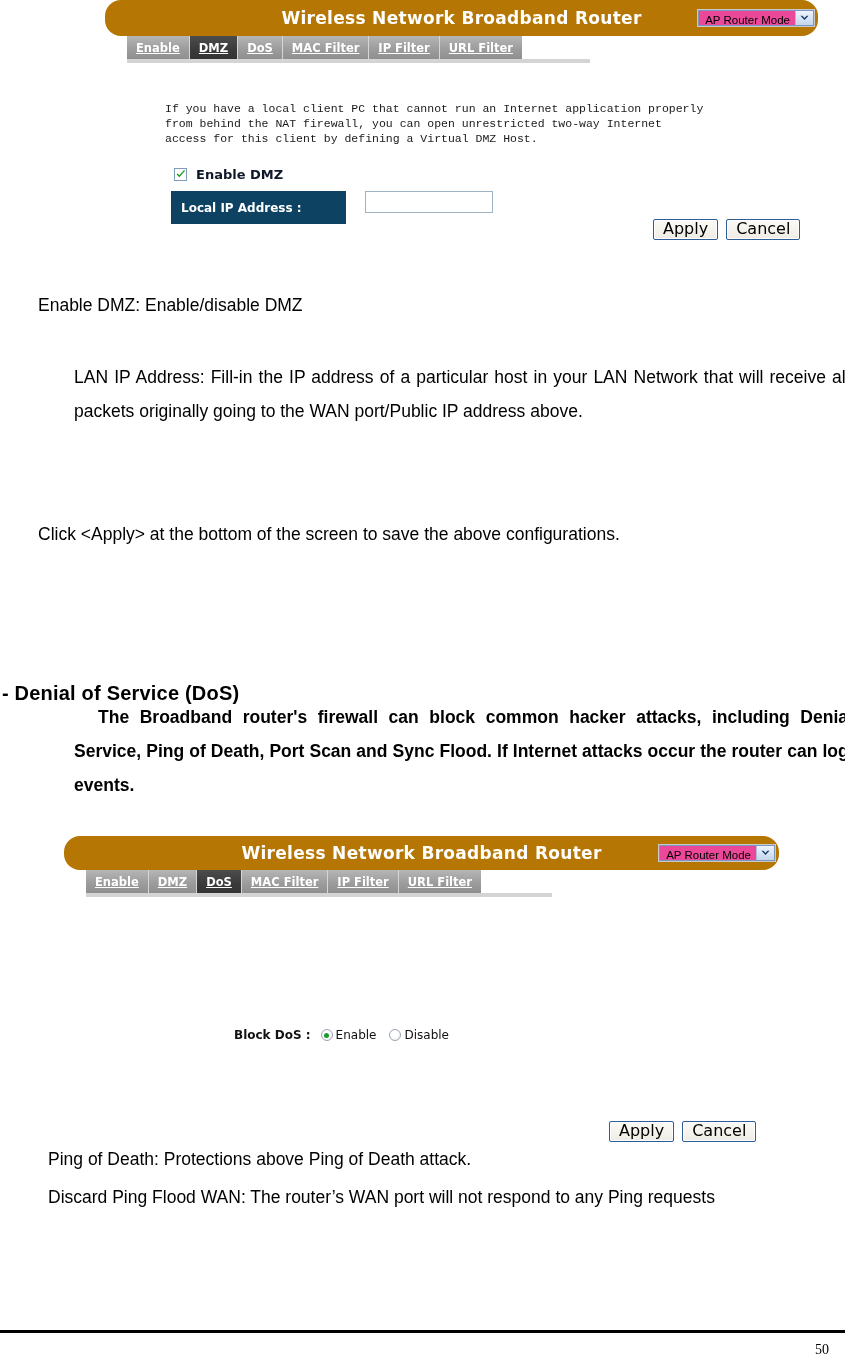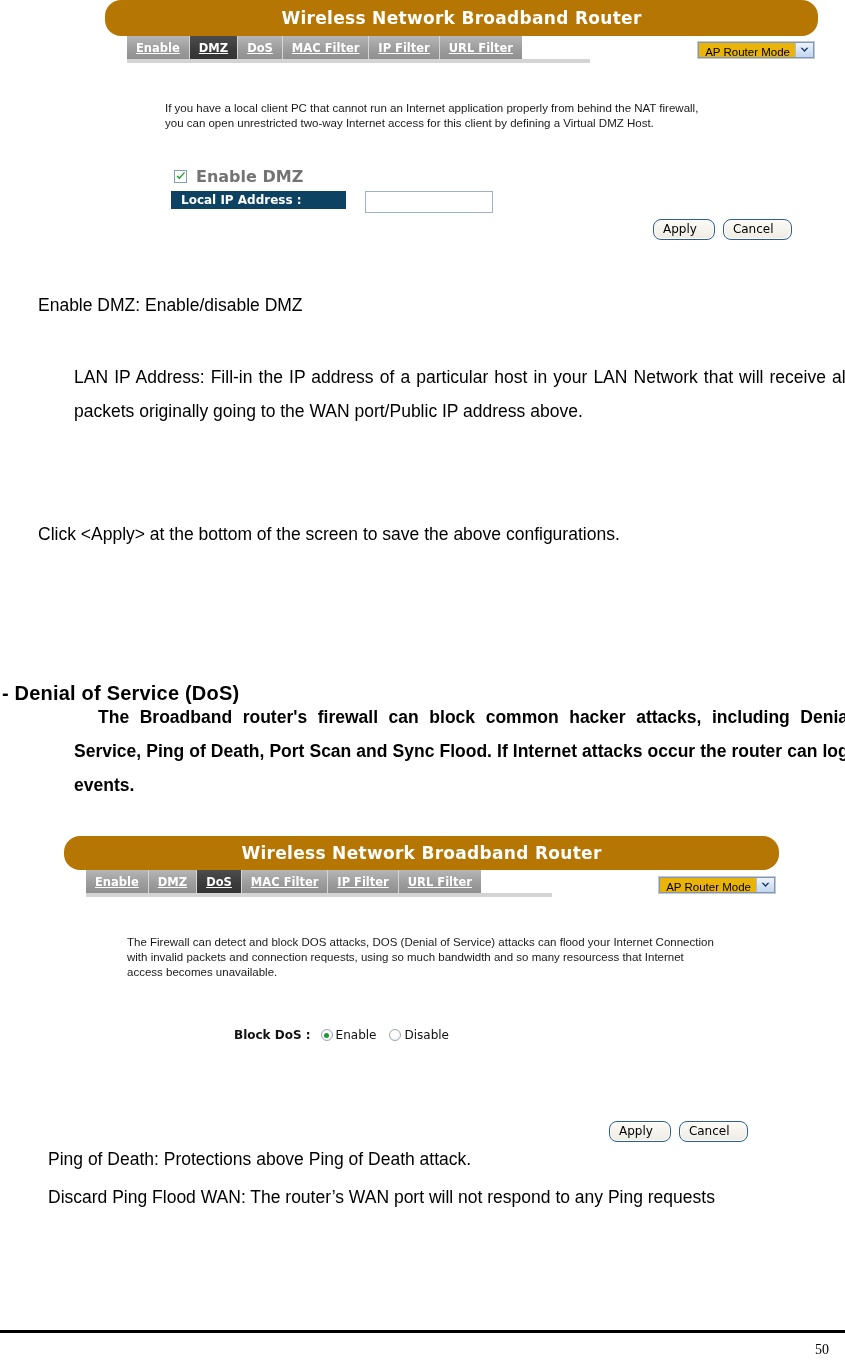--- a/index.html
+++ b/index.html
@@ -44,12 +44,11 @@
     transform: translateY(-50%);
     display: flex;
     align-items: stretch;
-    background: #eab308;
+    background: #ec4899;
     border: 1px solid #7a98bf;
     height: 16px;
     box-sizing: border-box;
     box-shadow: 0 0 0 1px #c9c9c9;
-    margin-top: 32px;
   }
   .mode-select-label {
     font-size: 11.5px;

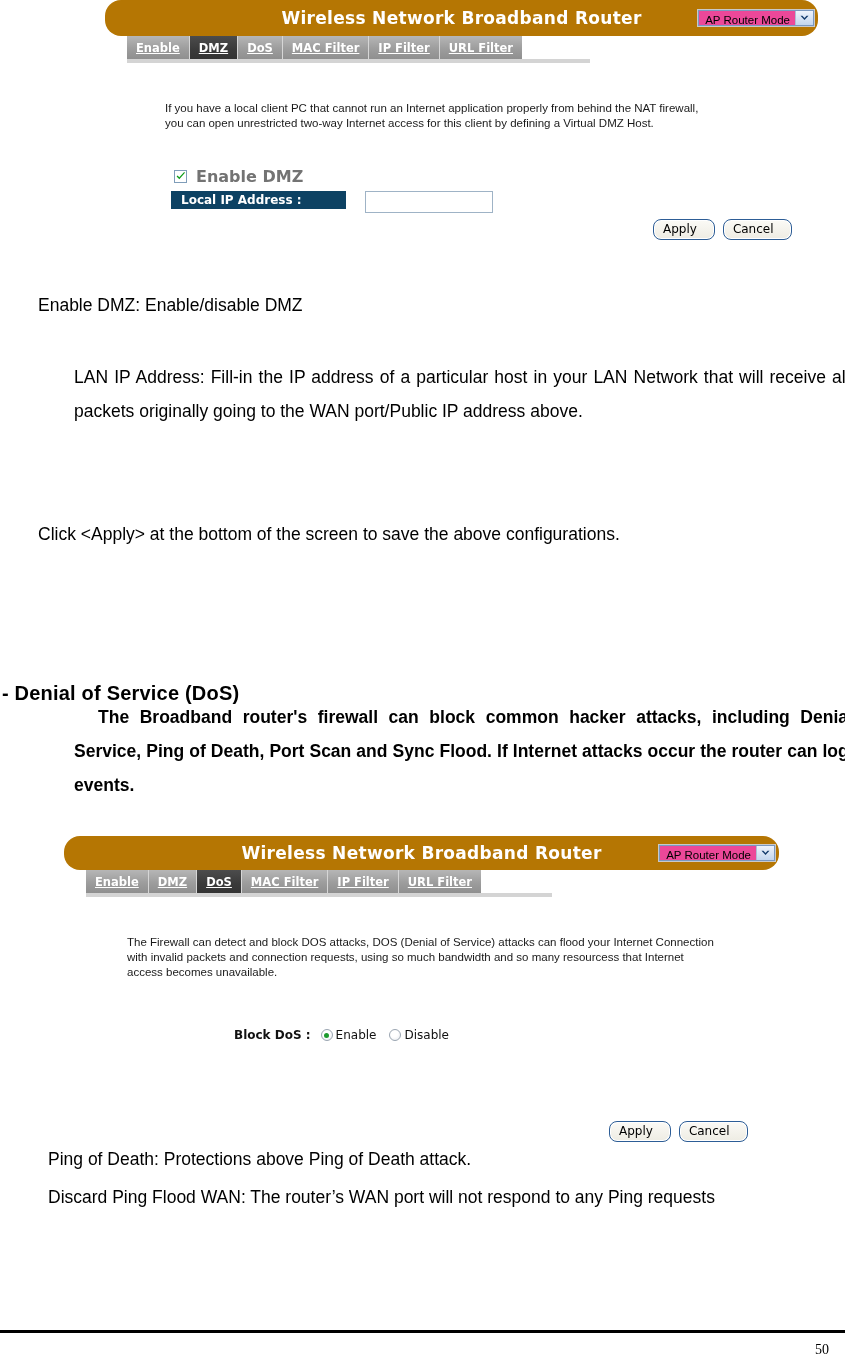--- a/index.html
+++ b/index.html
@@ -105,7 +105,7 @@
     font-size: 11.5px;
     line-height: 15px;
     color: #1a1a1a;
-    font-family: Liberation Sans, sans-serif;
+    font-family: Liberation Mono, monospace;
   }
 
   .checkbox-row {

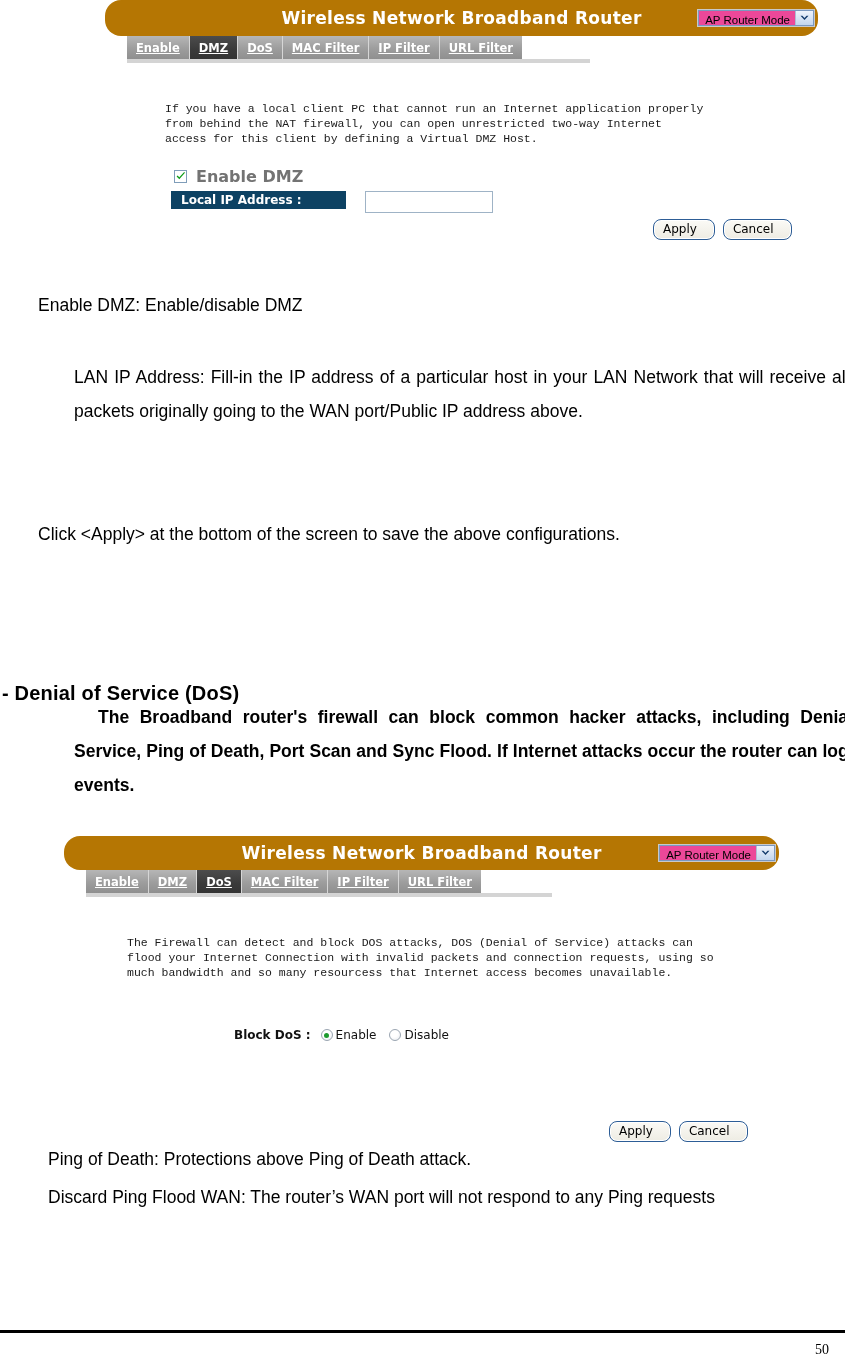--- a/index.html
+++ b/index.html
@@ -125,9 +125,9 @@
   }
   .cbx svg { display: block; }
   .cbx-label {
-    font-size: 16px;
-    font-weight: bold;
-    color: #737373;
+    font-size: 13px;
+    font-weight: bold;
+    color: #0f172a;
     font-family: "DejaVu Sans", sans-serif;
   }
 

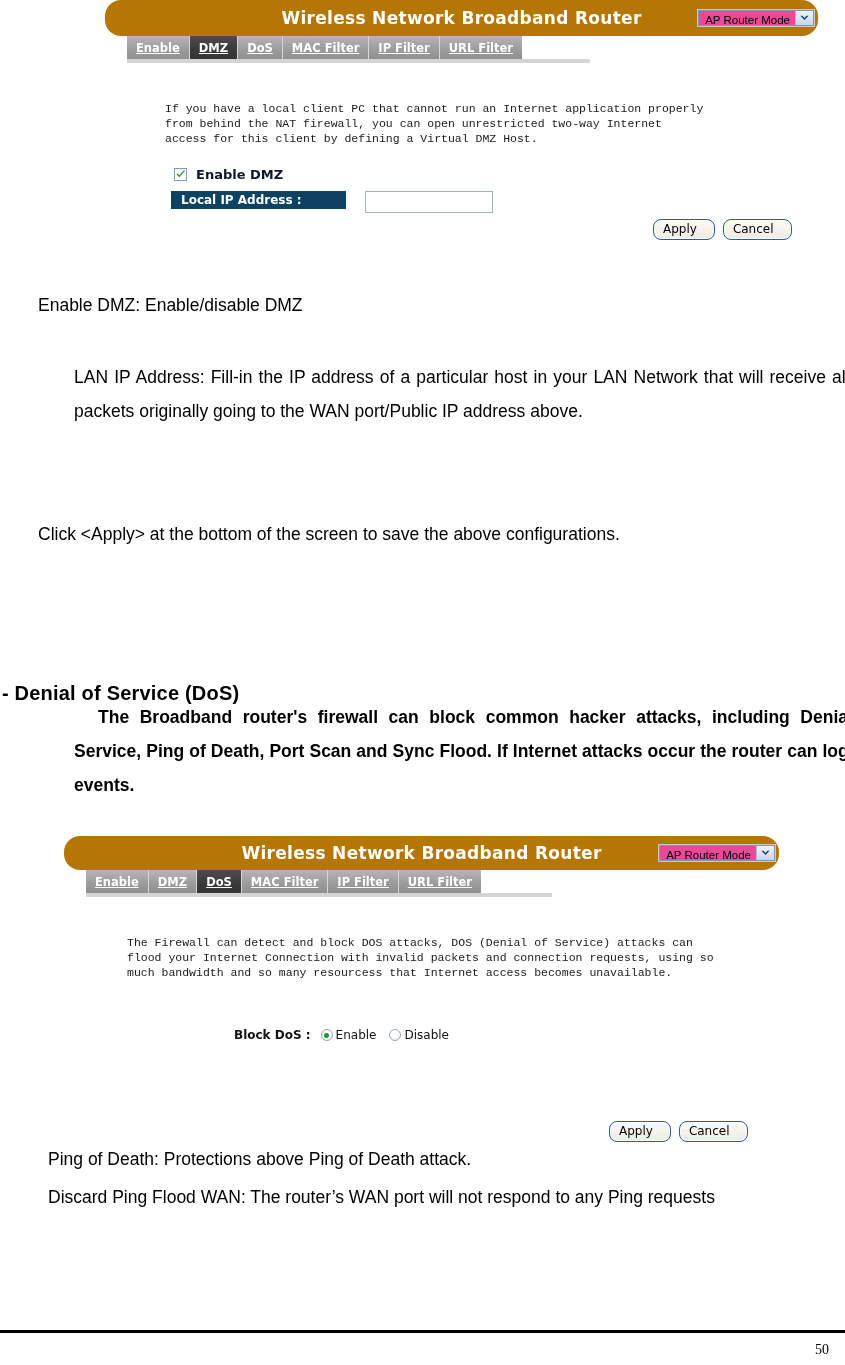--- a/index.html
+++ b/index.html
@@ -294,7 +294,7 @@
     </div>
 
     <div class="field-row" style="position:absolute; left:66px; top:128px;">
-      <div class="field-label" style="width:175px; height:18px;">Local IP Address :</div>
+      <div class="field-label" style="width:175px; height:33px;">Local IP Address :</div>
       <div style="width:19px;"></div>
       <div class="field-input" style="width:128px; height:22px;"></div>
     </div>

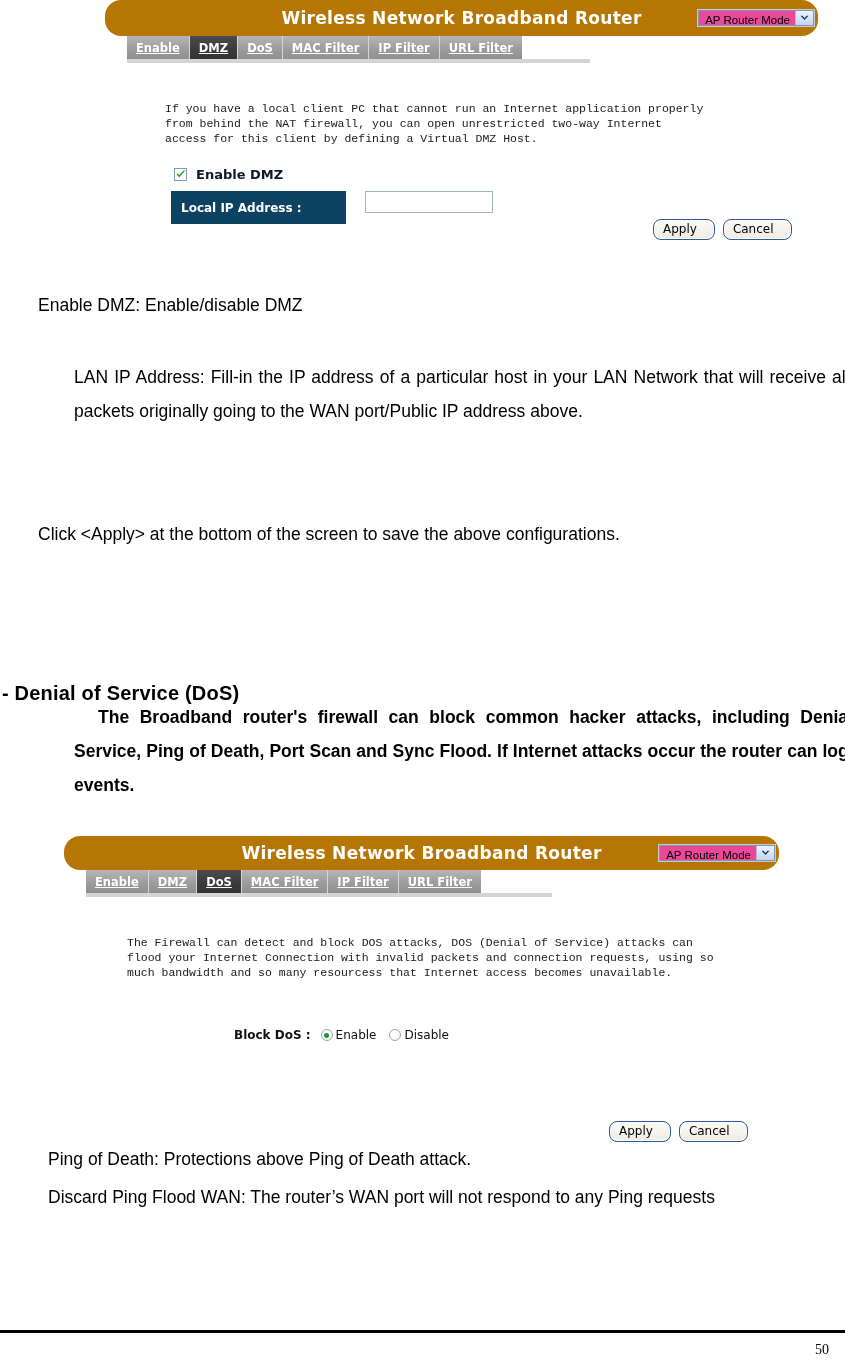--- a/index.html
+++ b/index.html
@@ -159,10 +159,10 @@
   .btn {
     border: 1px solid #2d5d96;
     background: linear-gradient(to bottom, #fbfaf6 0%, #eeece3 100%);
-    border-radius: 8px;
-    font-size: 12px;
+    border-radius: 2px;
+    font-size: 16px;
     color: #000;
-    padding: 2px 17px 3px 9px;
+    padding: 2px 9px 3px 9px;
     font-family: "DejaVu Sans", sans-serif;
     line-height: 14px;
     box-shadow: inset 0 0 0 1px #ffffff;

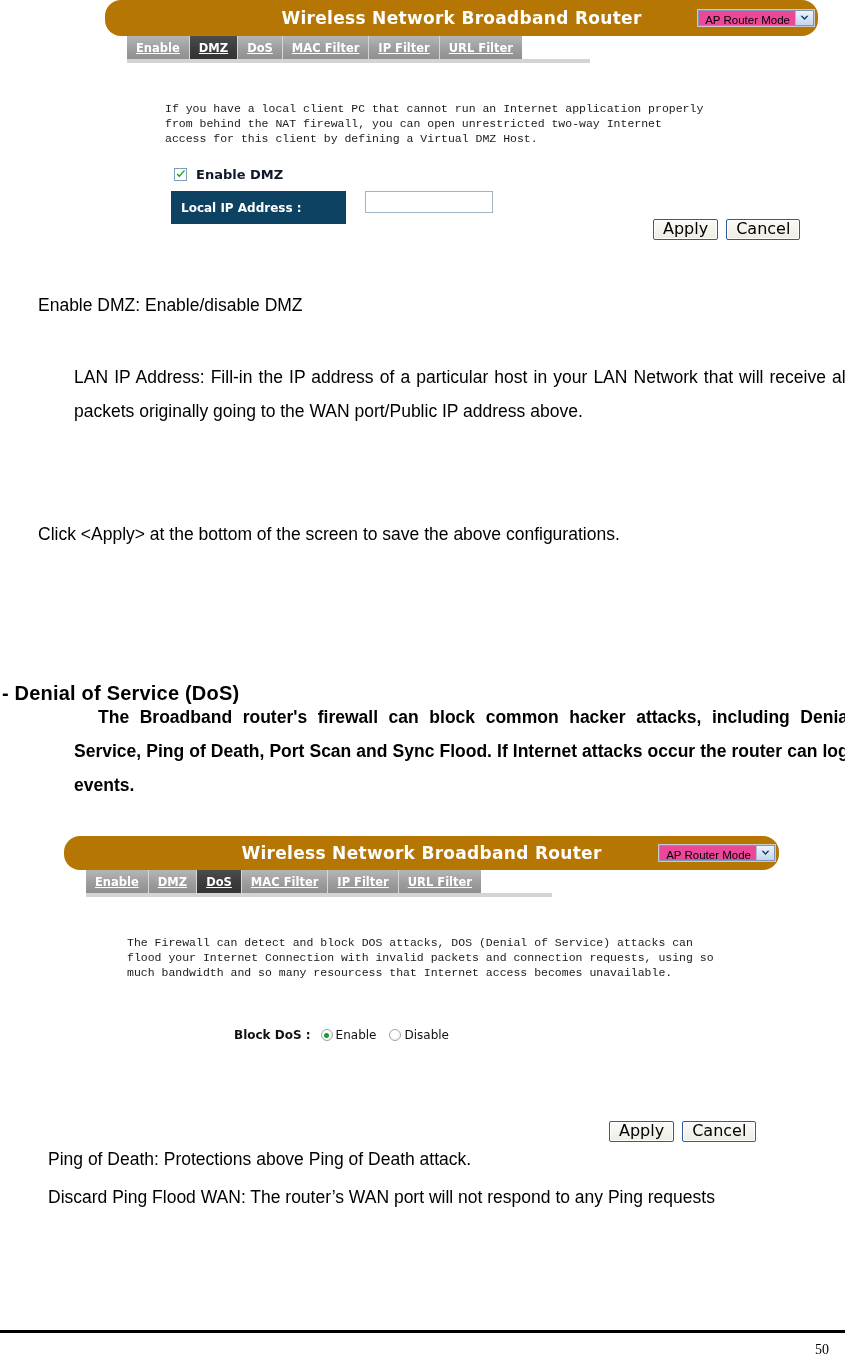--- a/index.html
+++ b/index.html
@@ -362,7 +362,6 @@
   </div>
 
   <div class="panel-body" style="height:170px;">
-    <div class="panel-desc" style="position:absolute; left:63px; top:38px; width:590px;">The Firewall can detect and block DOS attacks, DOS (Denial of Service) attacks can flood your Internet Connection with invalid packets and connection requests, using so much bandwidth and so many resourcess that Internet access becomes unavailable.</div>
 
     <div class="radio-row" style="position:absolute; left:170px; top:131px;">
       <span class="radio-label-main">Block DoS :</span>

